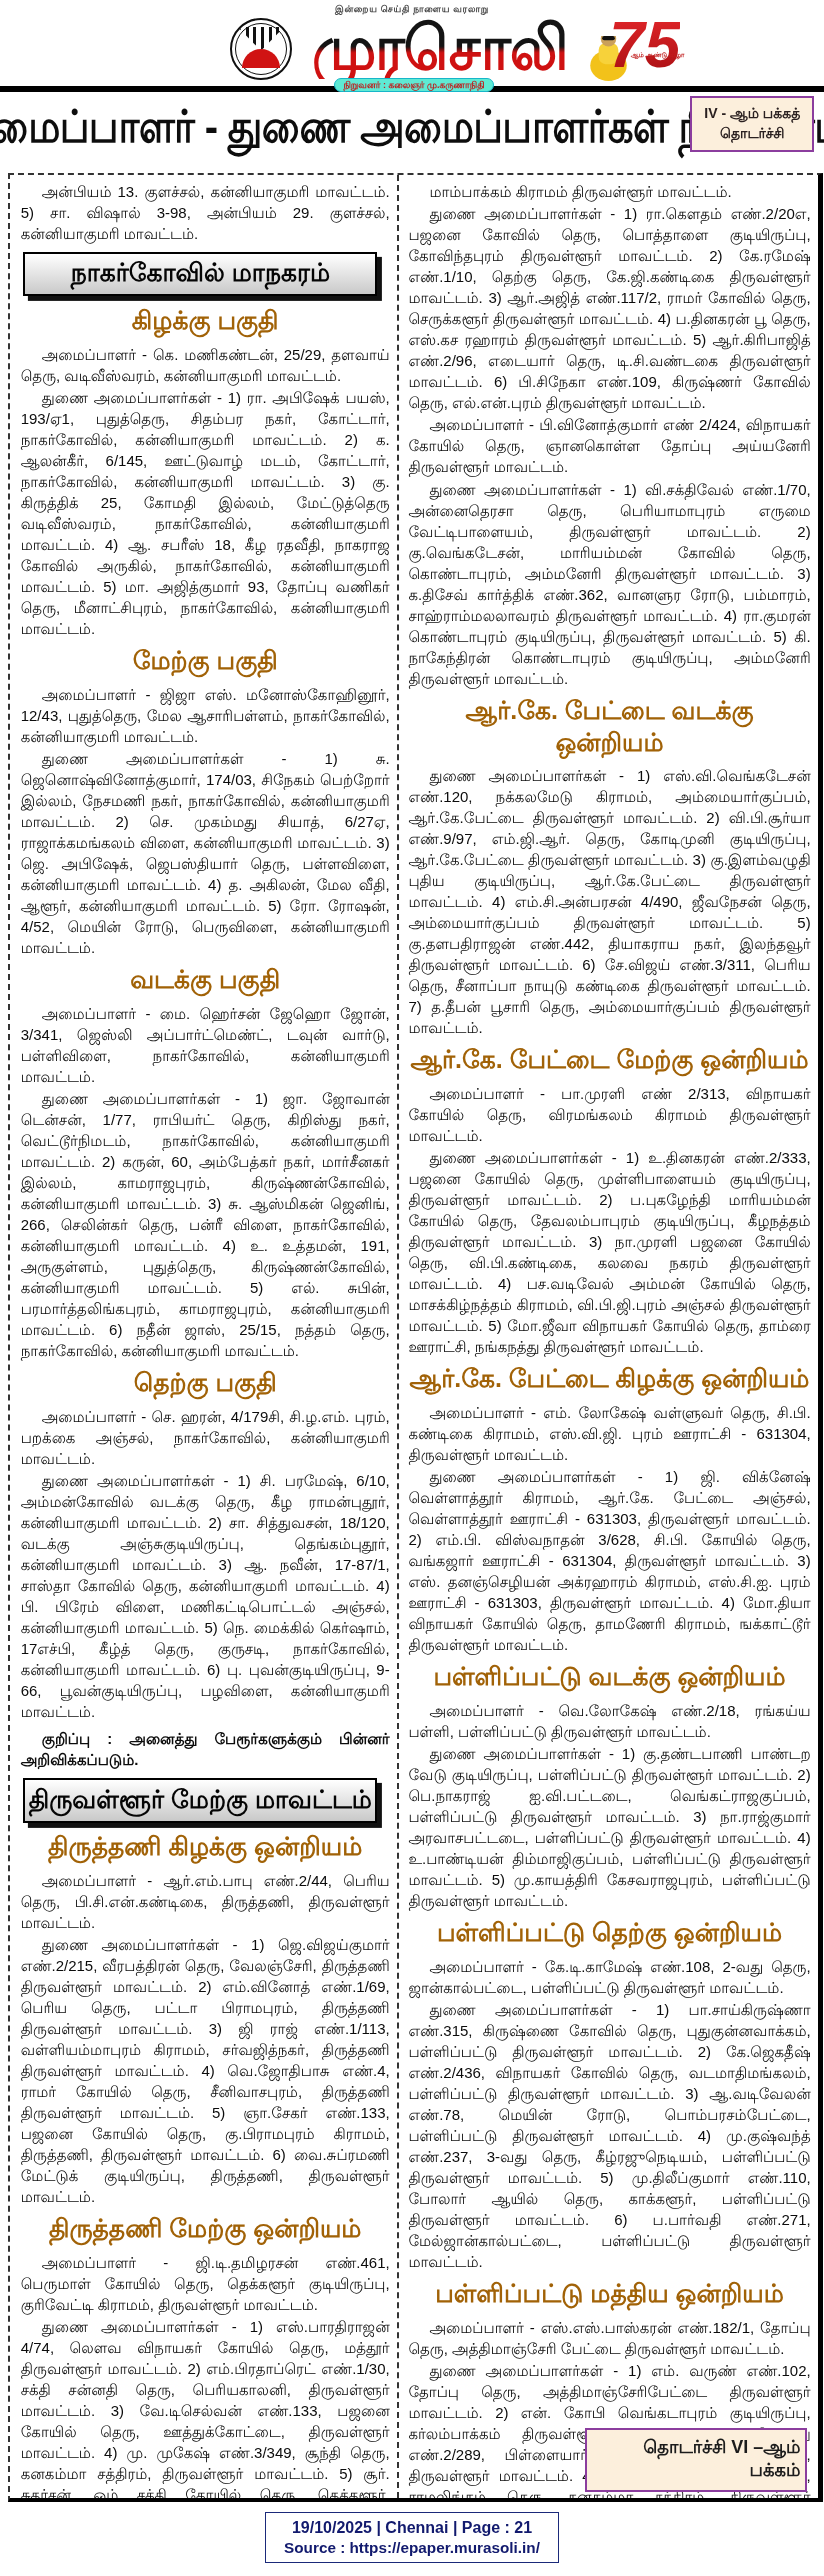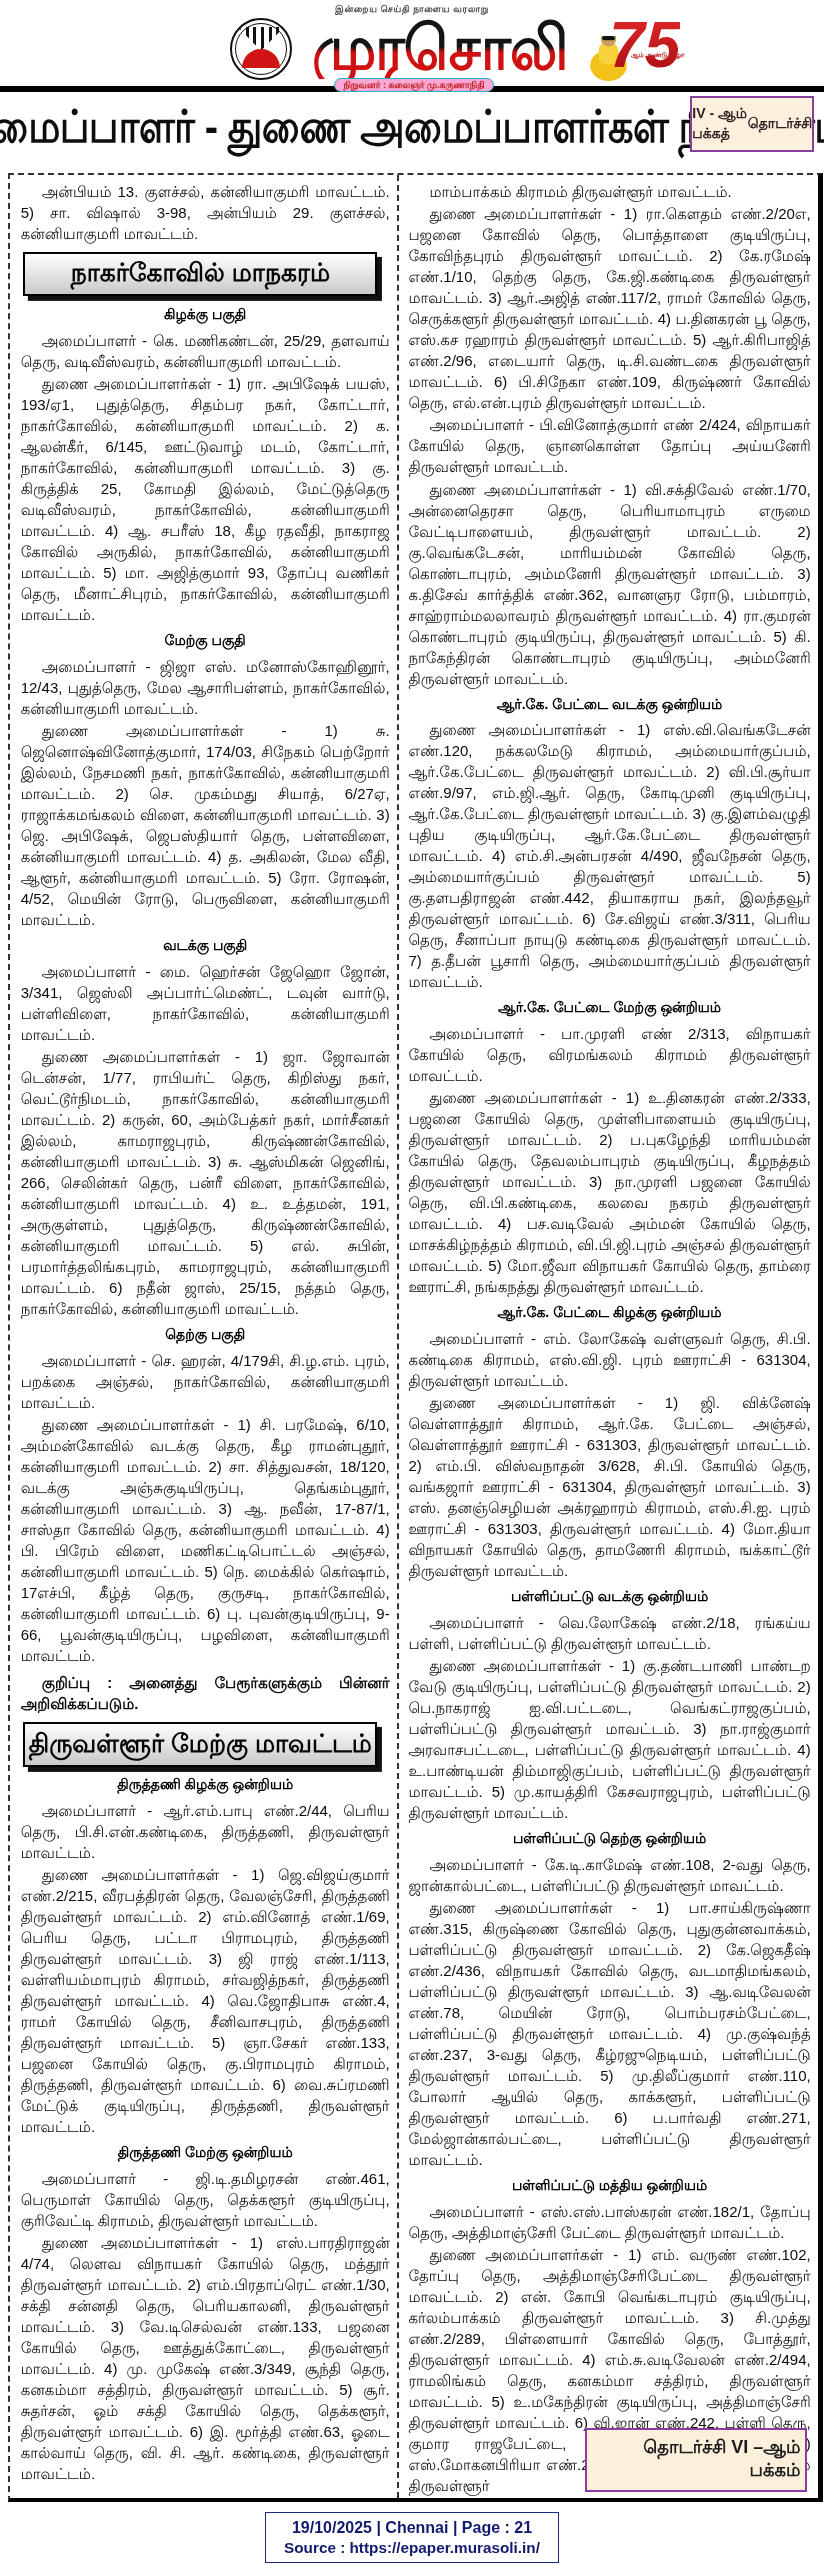--- a/index.html
+++ b/index.html
@@ -19,7 +19,7 @@
      background:linear-gradient(180deg,#141414 0%,#141414 46%,#cf1111 56%,#cf1111 100%);
      -webkit-background-clip:text;background-clip:text;color:transparent;
      font-family:"Liberation Serif",serif;transform:scaleY(1.05);}
-  .founder-pill{position:absolute;top:78px;left:334px;background:#f9a8d4;border:1.4px solid #17b6c9;border-radius:8.4px;
+  .founder-pill{position:absolute;top:78px;left:334px;background:#5eead4;border:1.4px solid #17b6c9;border-radius:8.4px;
      color:#c01d1d;font-size:9px;font-weight:bold;padding:0.7px 8.4px;white-space:nowrap;}
   .figure75{position:relative;width:97px;height:67px;flex:0 0 auto;}
   .leader{position:absolute;left:0;bottom:1.4px;width:43px;height:52px;}

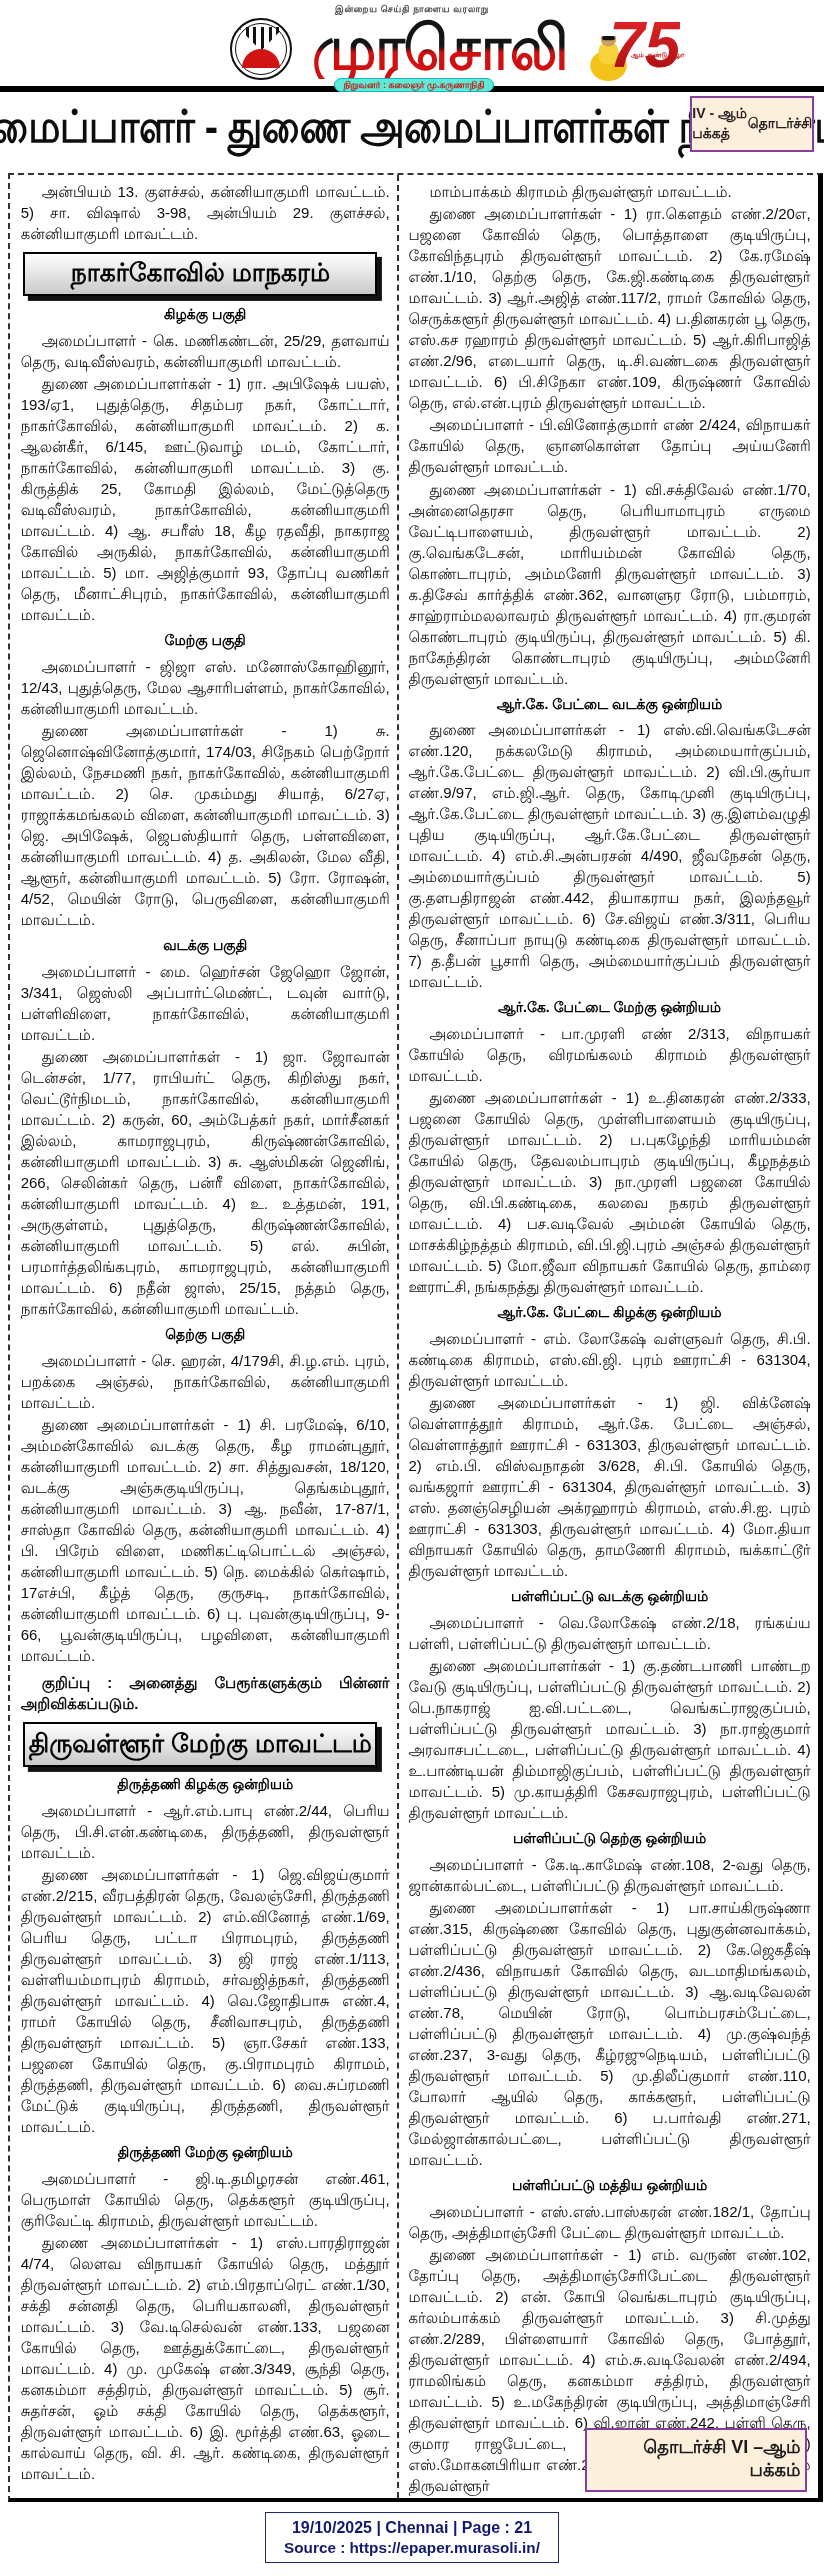--- a/index.html
+++ b/index.html
@@ -33,7 +33,7 @@
   .headline{position:absolute;left:-9.7px;top:1.4px;width:689px;font-size:40px;line-height:61px;font-weight:900;color:#0d0d0d;
      white-space:nowrap;letter-spacing:-0.7px;transform:scaleY(1.12);transform-origin:left top;font-family:"Liberation Sans",sans-serif;}
   .cont-from{position:absolute;right:9.7px;top:4.2px;width:120px;height:52px;background:#fcefdc;border:2.1px solid #8b3d9e;
-     display:flex;flex-direction:row;align-items:center;justify-content:center;font-weight:bold;font-size:14px;color:#2a2020;line-height:19.5px;}
+     display:flex;flex-direction:column;align-items:center;justify-content:center;font-weight:bold;font-size:14px;color:#2a2020;line-height:19.5px;}
 
   
   .article{position:absolute;top:173px;left:0;width:815px;height:2329px;

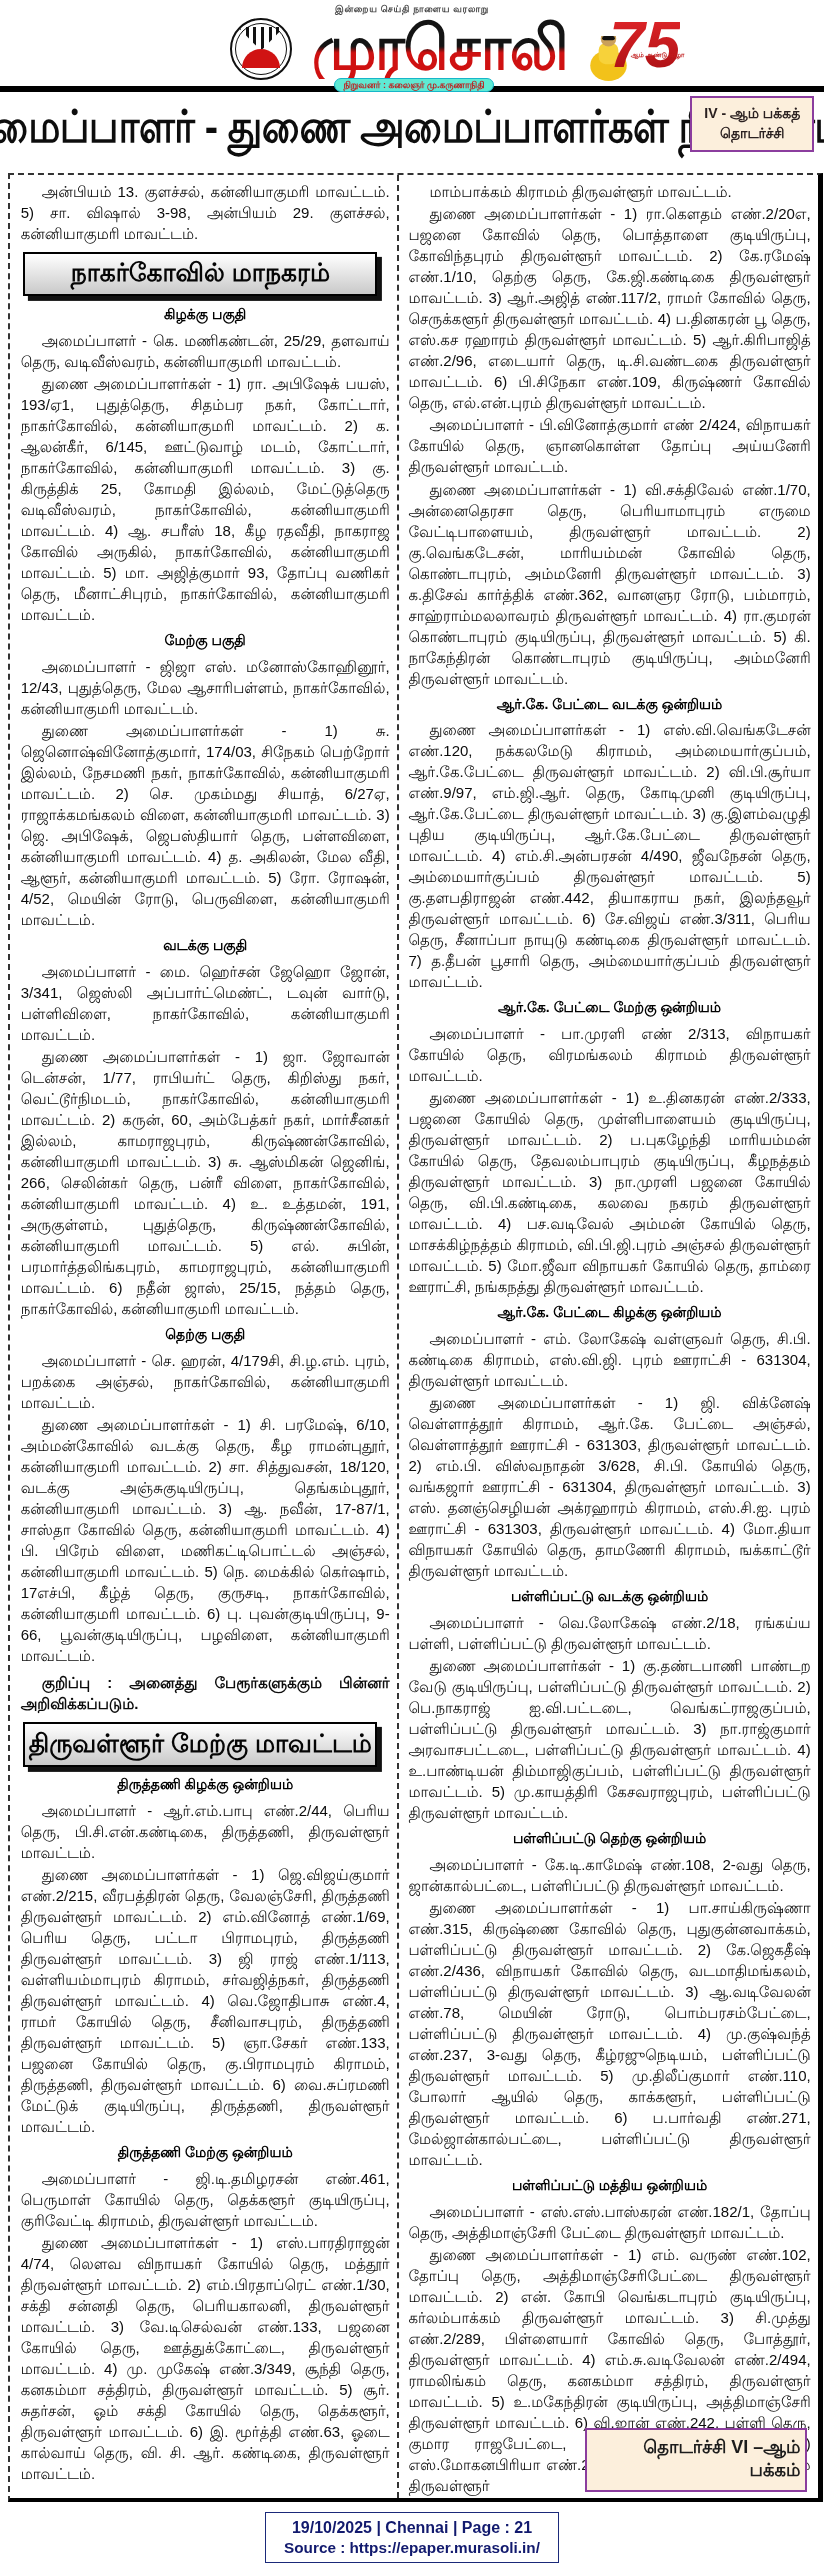--- a/index.html
+++ b/index.html
@@ -44,7 +44,7 @@
 
   .para{font-size:15px;line-height:21px;text-align:justify;color:#0c0c0c;text-indent:21px;margin:0 0 1.4px 0;word-break:break-word;}
   .note{font-size:15px;line-height:21px;text-align:justify;color:#0c0c0c;text-indent:21px;font-weight:bold;margin:6px 0;}
-  .subhead{text-align:center;font-size:14px;font-weight:900;color:#000000;margin:7px 0 5.6px 0;letter-spacing:0;}
+  .subhead{text-align:center;font-size:25px;font-weight:900;color:#a16207;margin:7px 0 5.6px 0;letter-spacing:0;}
   .boxhead{margin:8.4px 12.5px 9.7px 2.8px;border:2.1px solid #000;background:linear-gradient(180deg,#ffffff,#c9c9c9);
      box-shadow:4.9px 4.9px 0 #111;text-align:center;font-size:25px;font-weight:900;color:#050505;padding:4.2px 2.8px;}
 

